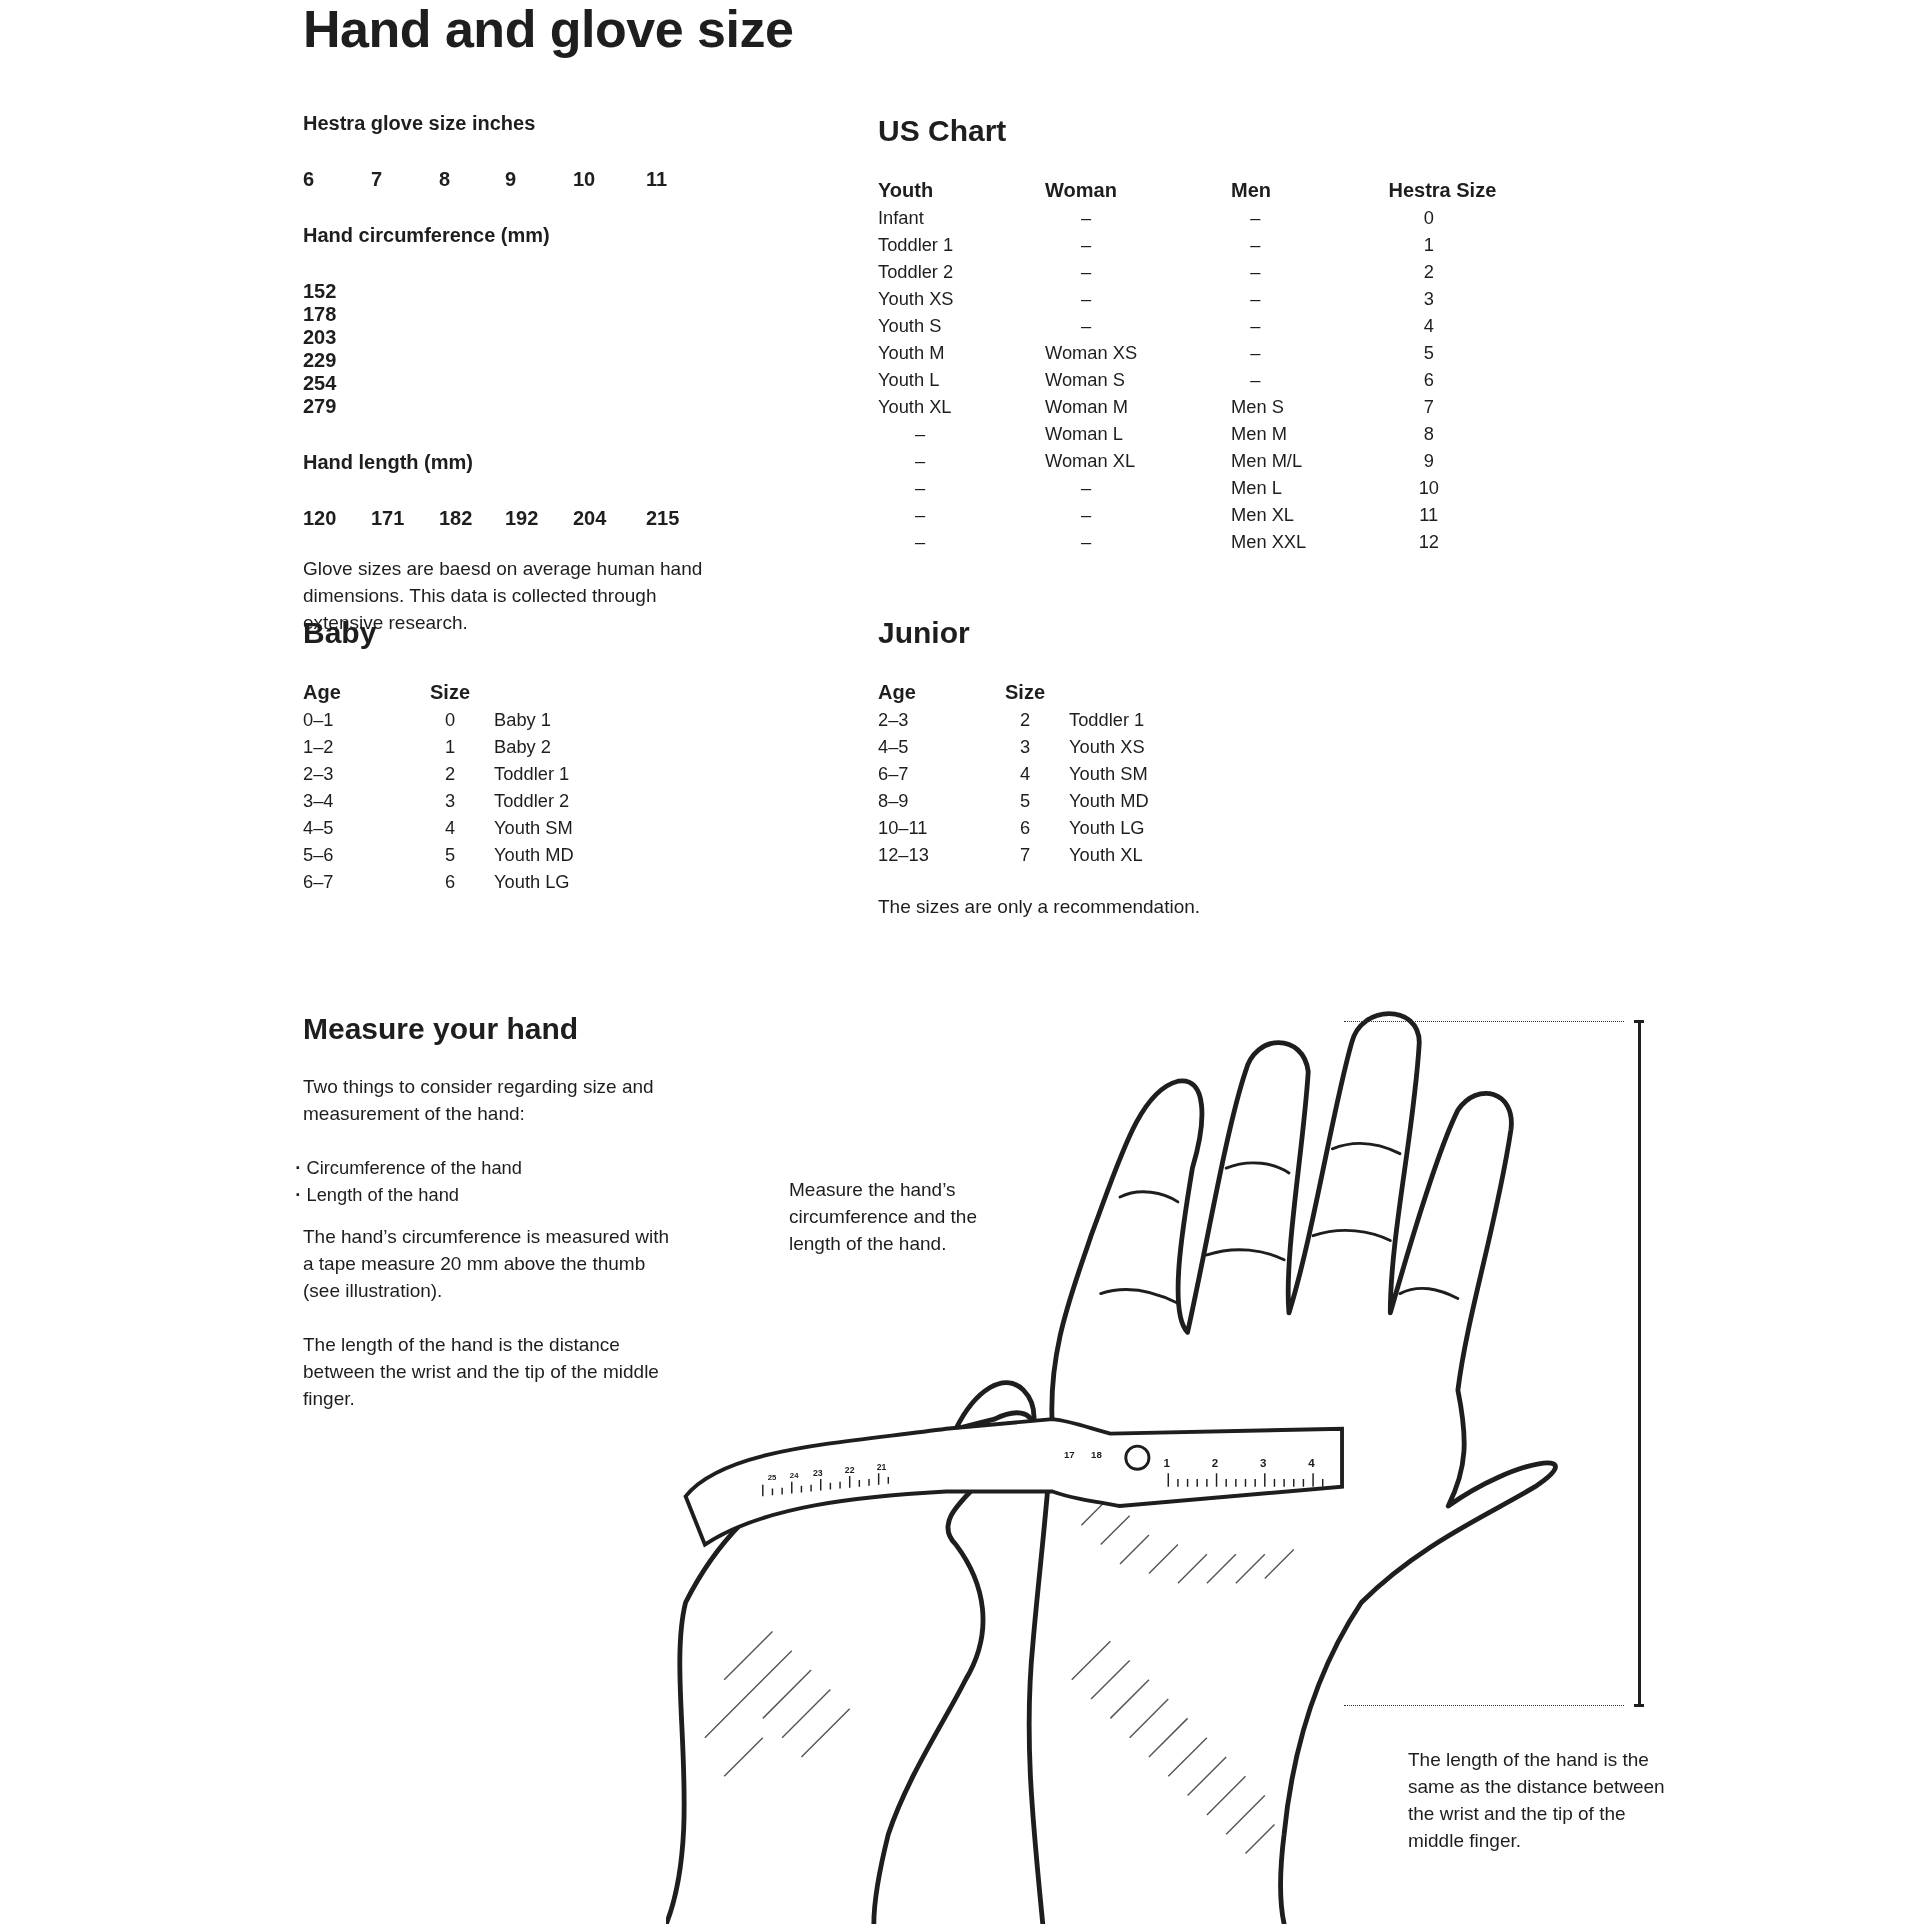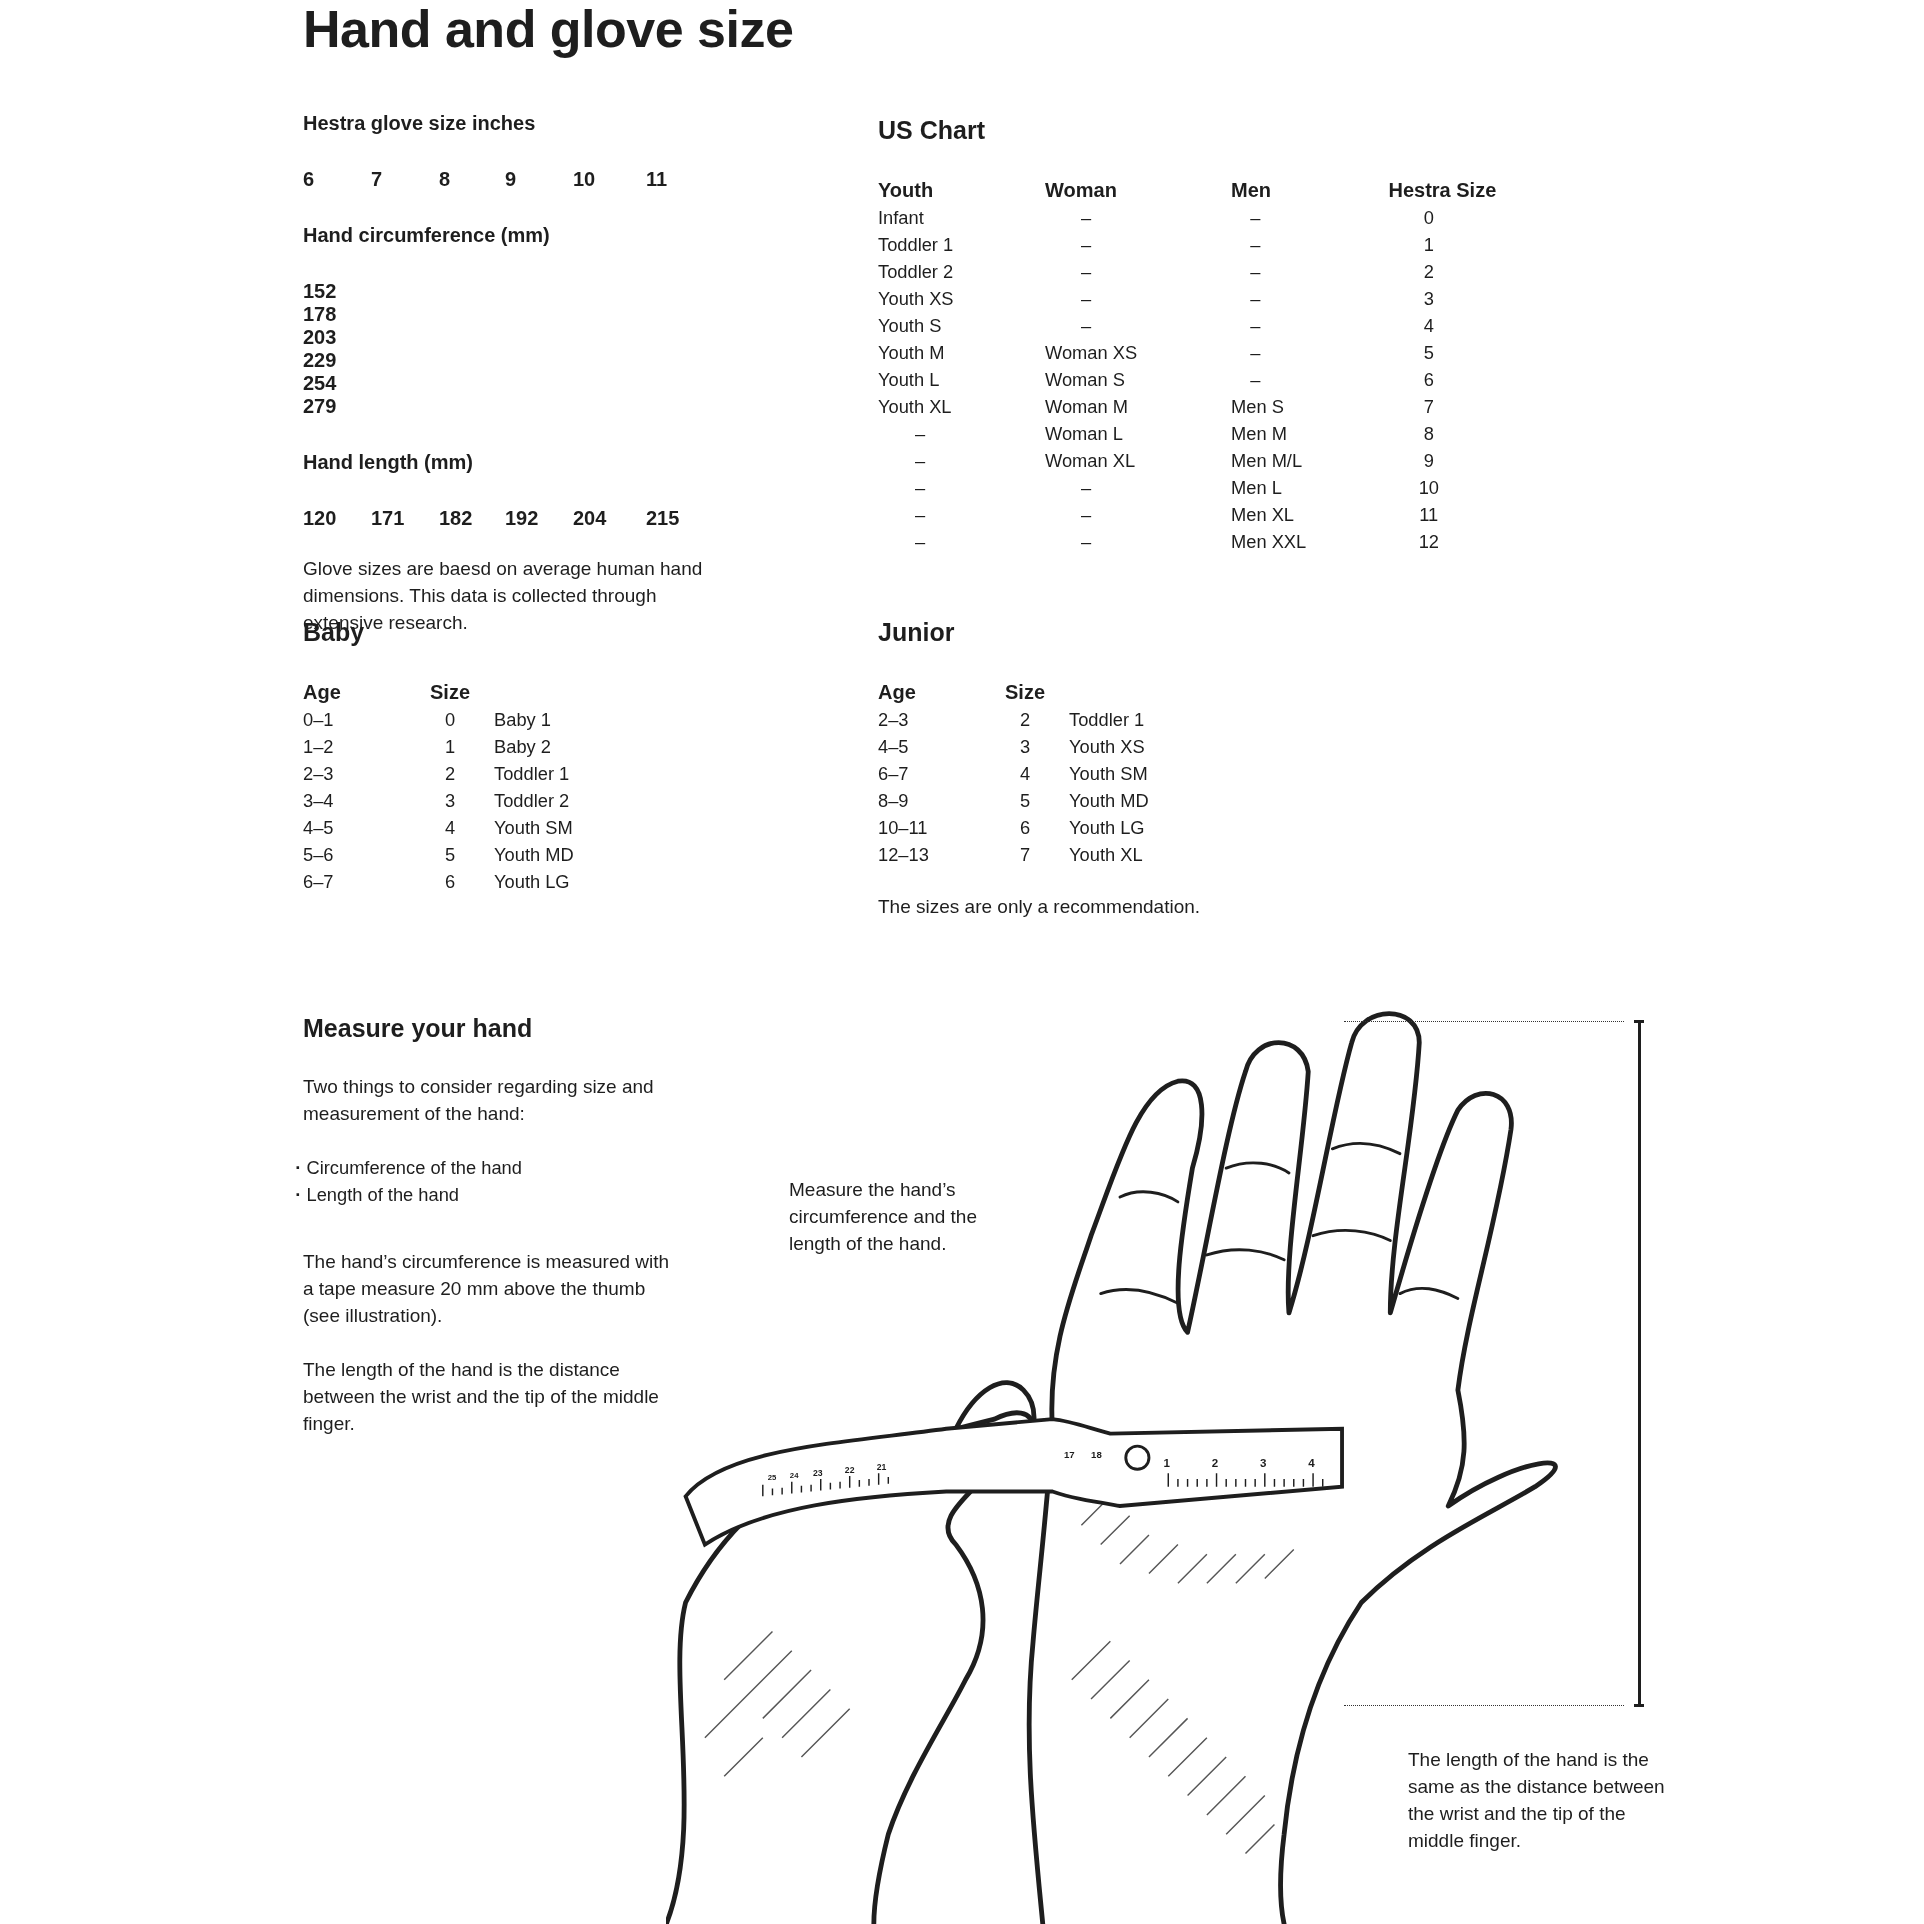--- a/index.html
+++ b/index.html
@@ -9,7 +9,7 @@
   }
   .abs { position: absolute; }
   .title { left: 303px; top: 0px; font-size: 52px; font-weight: 700; letter-spacing: -0.5px; line-height: 58px; }
-  .h2 { font-size: 25px; font-weight: 700; line-height: 39px; }
+  .h2 { font-size: 30px; font-weight: 700; line-height: 39px; }
   .label { font-size: 20px; font-weight: 700; line-height: 25px; }
   .body { font-size: 19px; line-height: 27px; }
   .numrow { display: flex; font-size: 20px; font-weight: 700; }

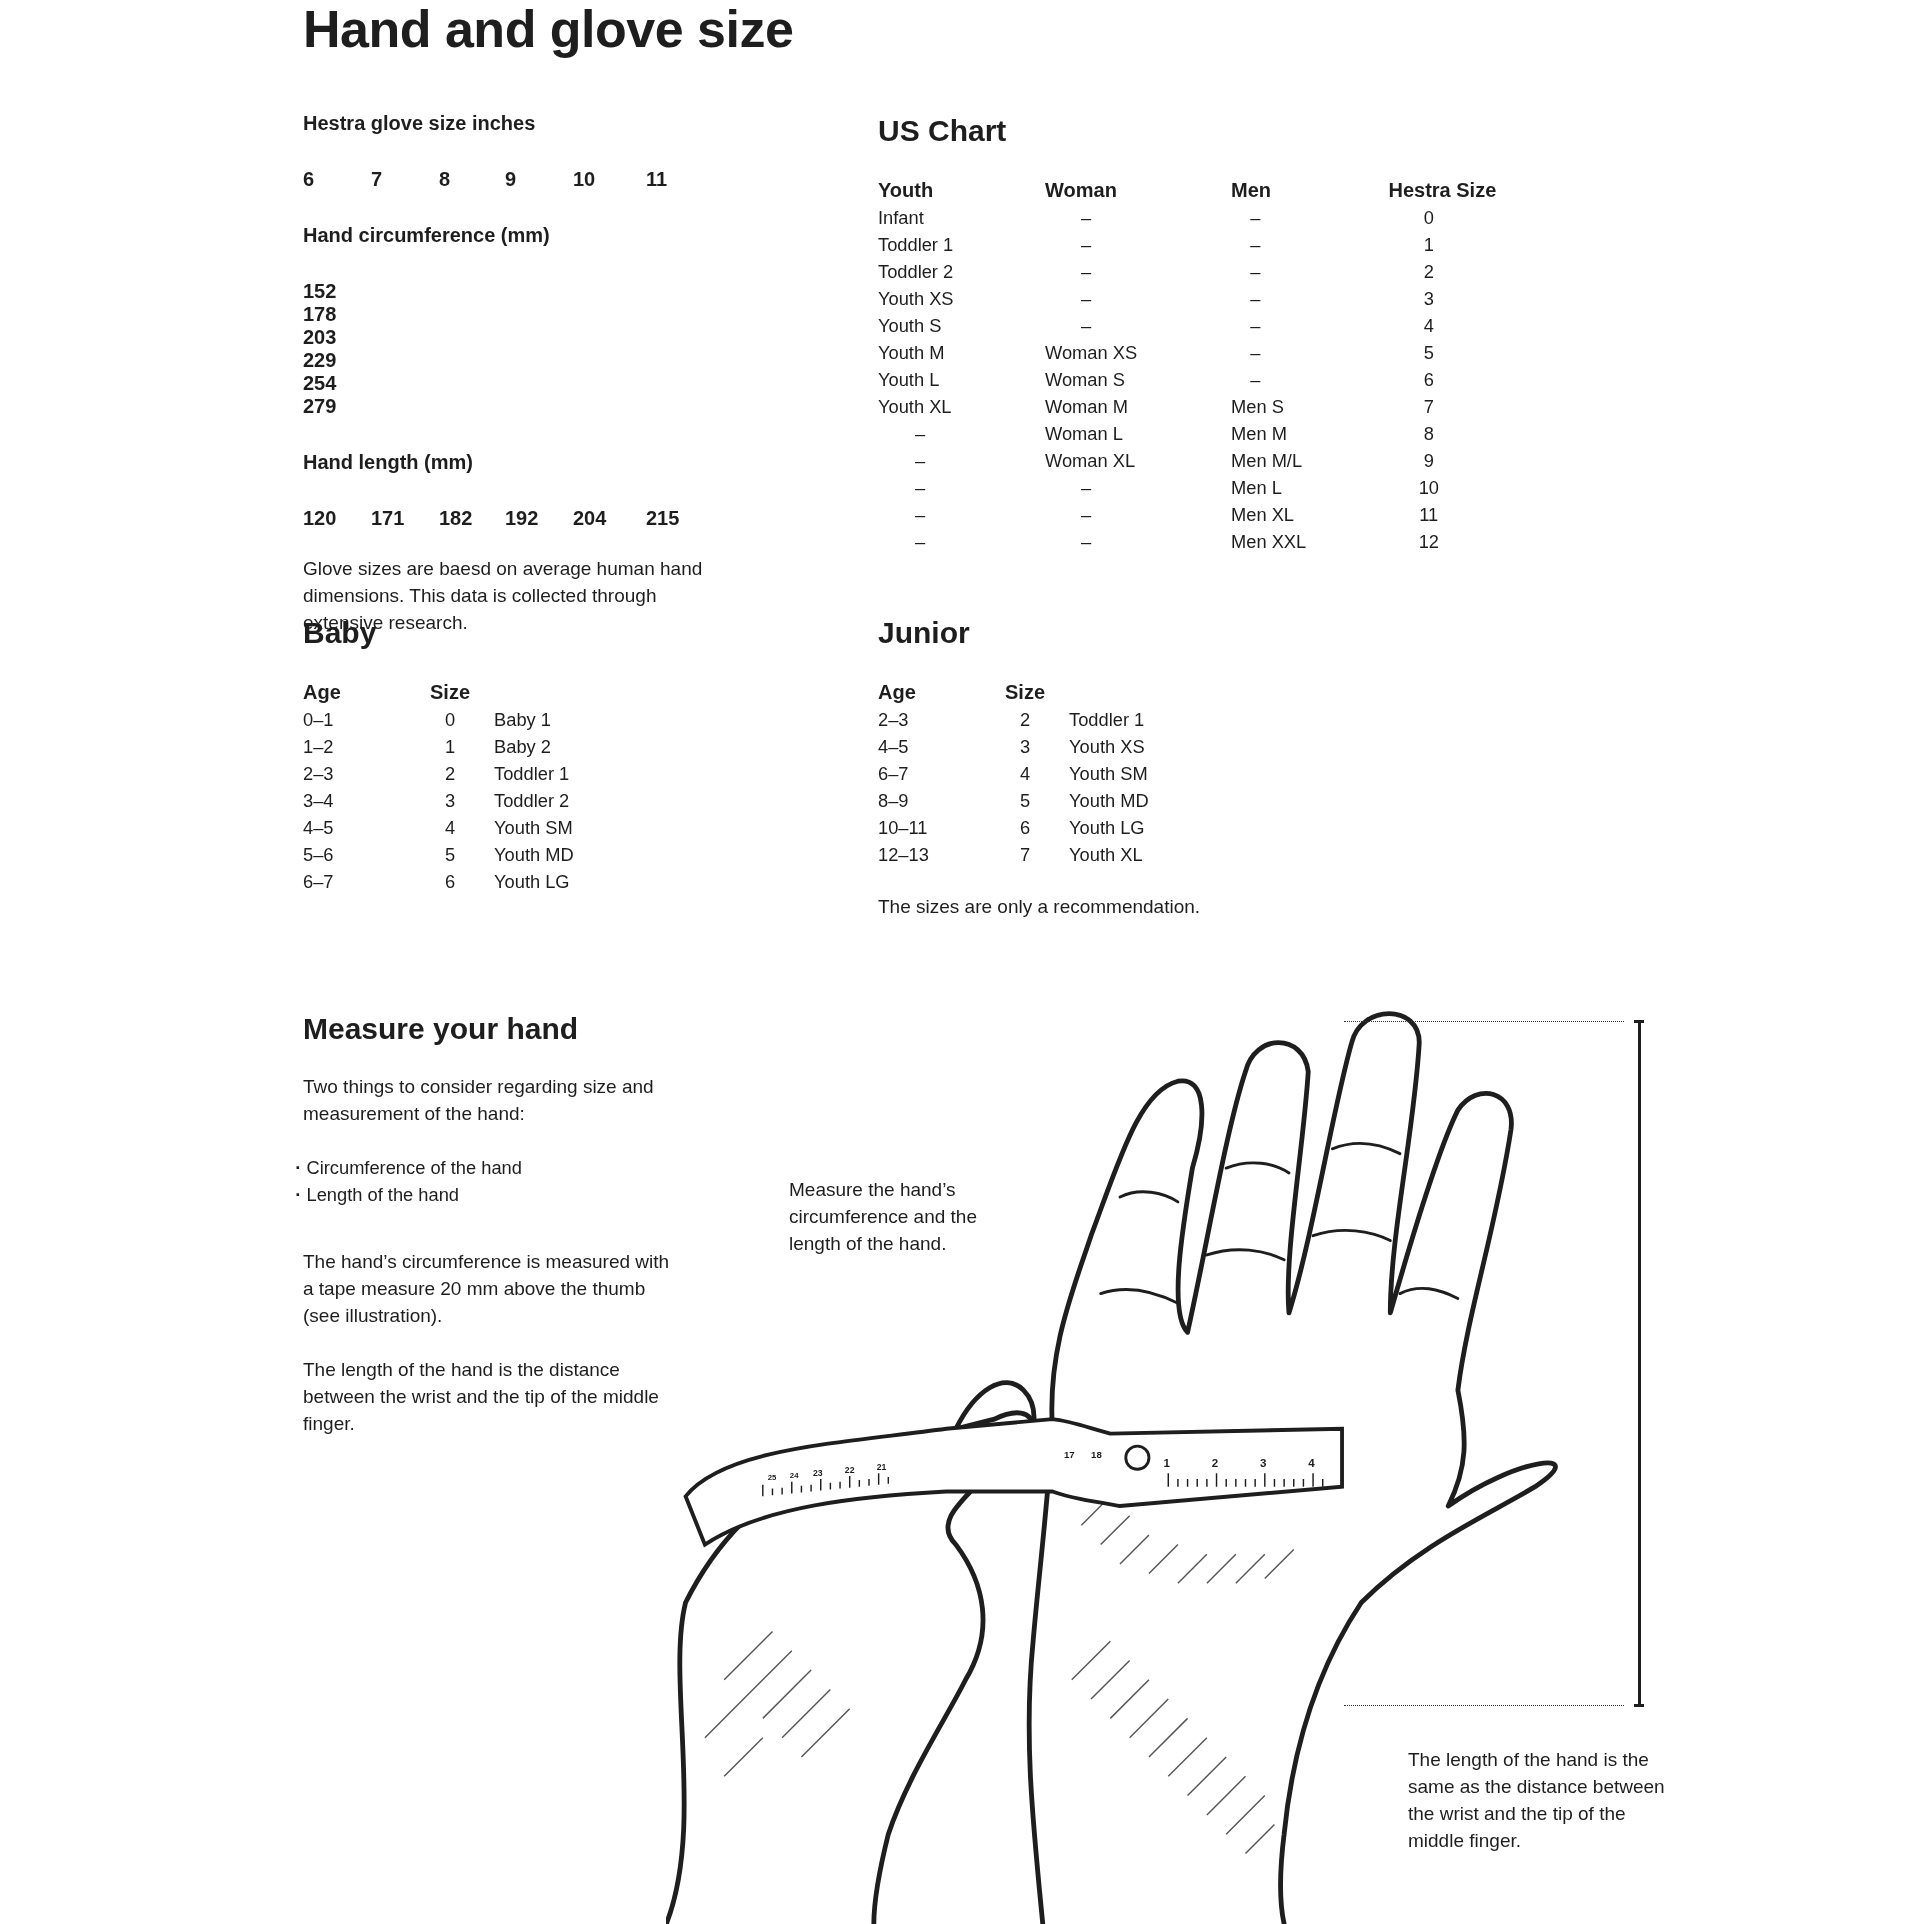--- a/index.html
+++ b/index.html
@@ -289,7 +289,7 @@
     <li>Circumference of the hand</li>
     <li>Length of the hand</li>
   </ul>
-  <div class="body" style="margin-top:40px;">
+  <div class="body" style="margin-top:15px;">
     <div>The hand’s circumference is measured with</div>
     <div>a tape measure 20 mm above the thumb</div>
     <div>(see illustration).</div>

